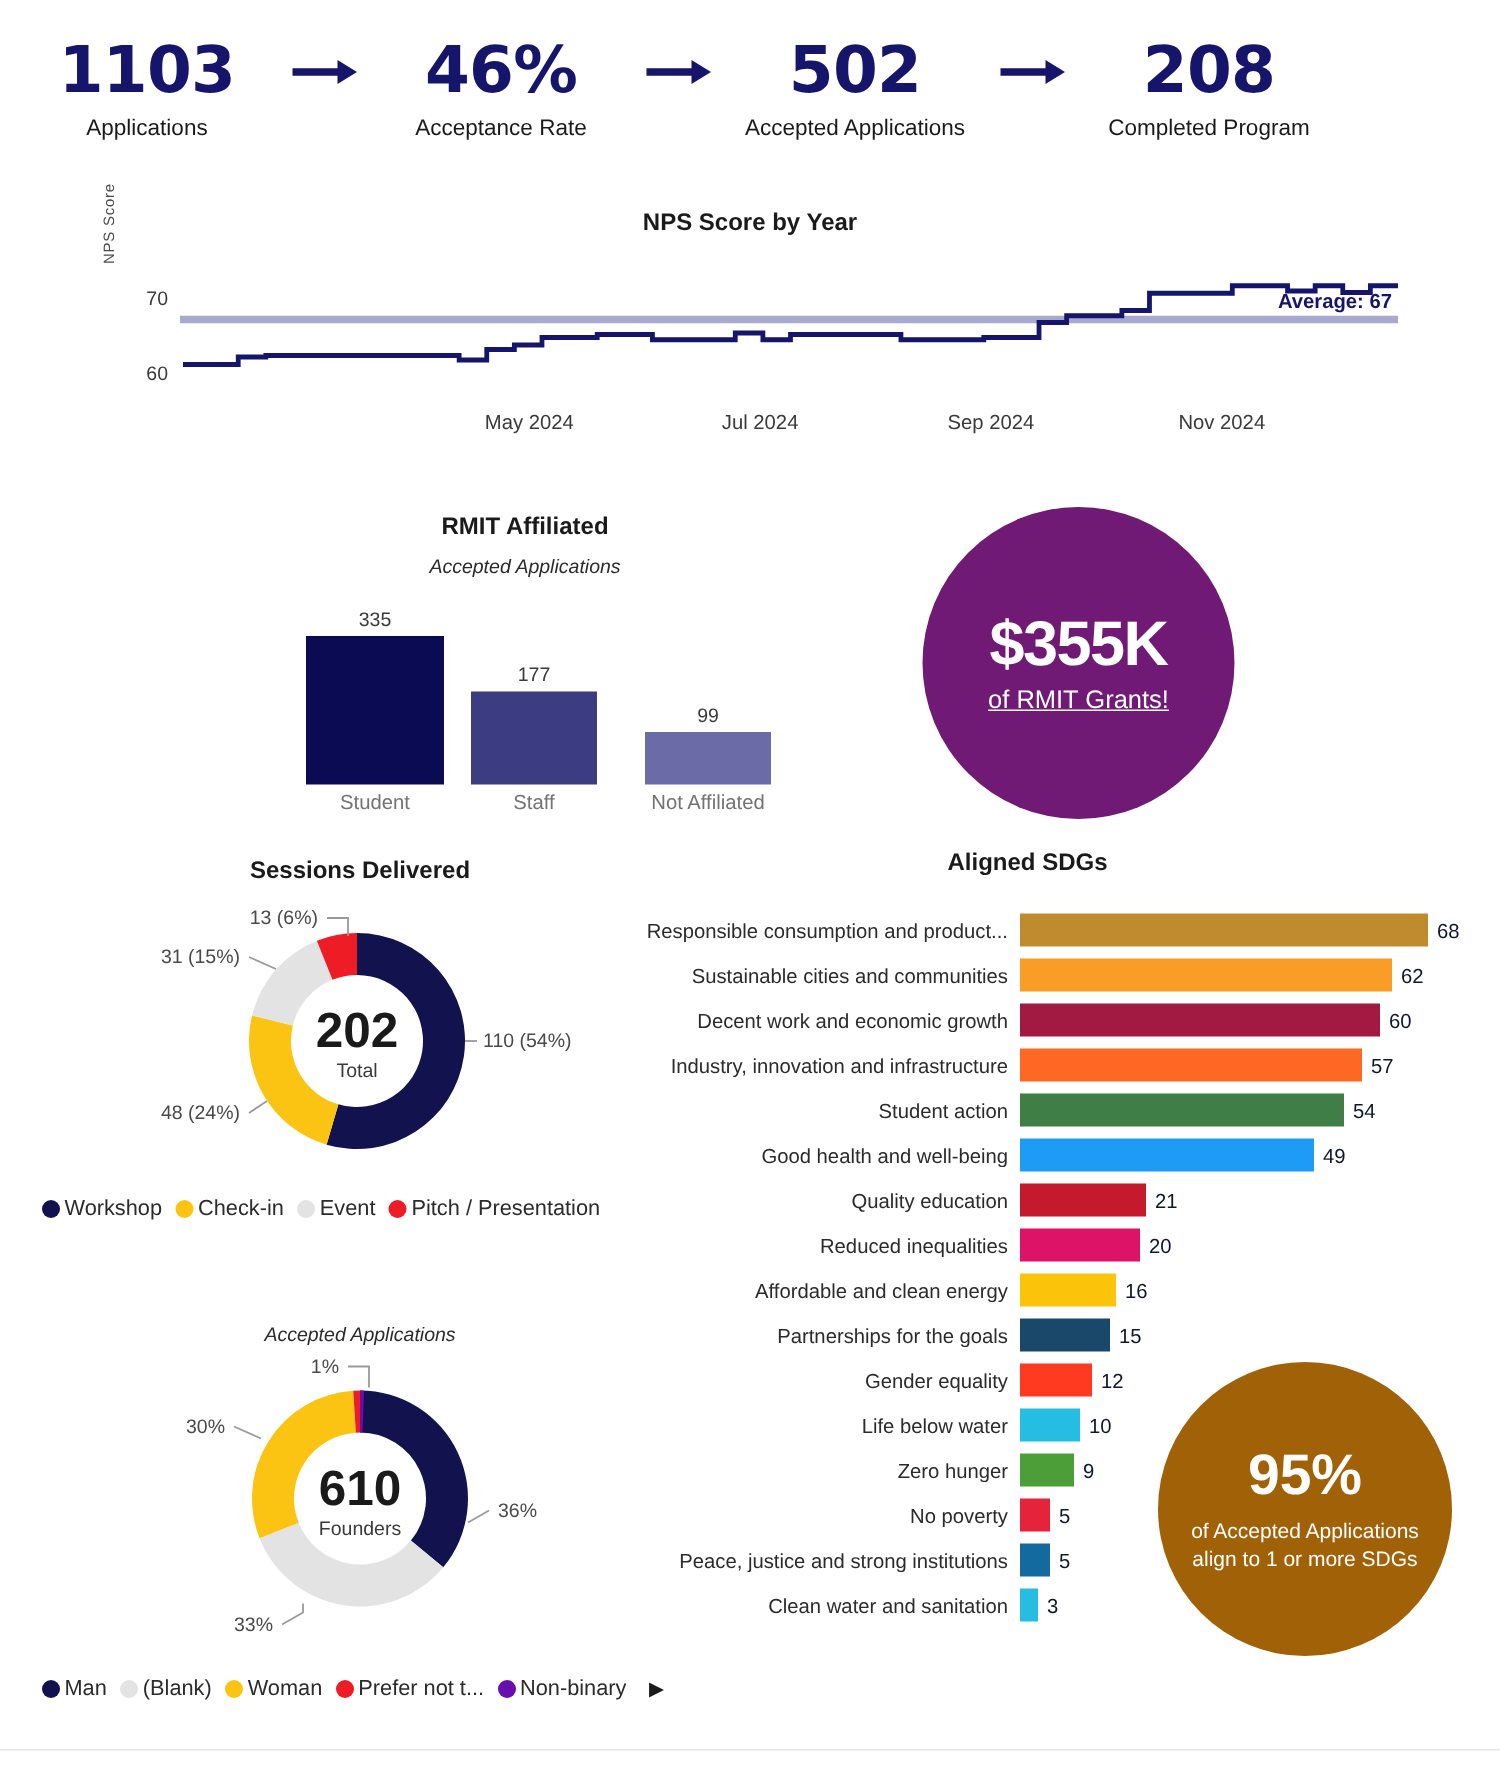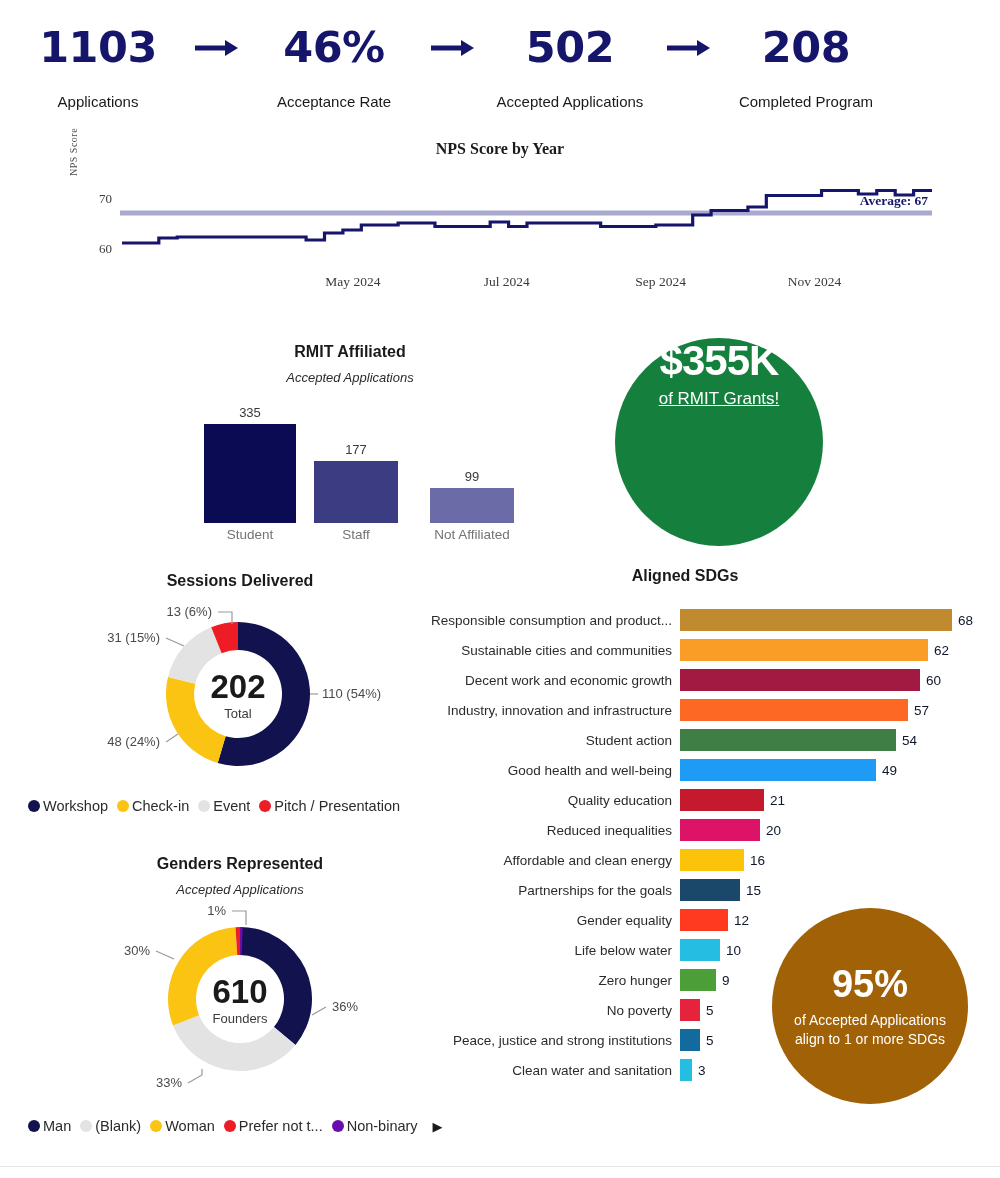--- a/index.html
+++ b/index.html
@@ -21,7 +21,7 @@
     font-size:43px;line-height:50px;font-weight:700;color:#15156B;
     letter-spacing:-0.5px;font-family:"DejaVu Sans",sans-serif;
   }
-  .kpi-label{font-size:15px;line-height:22px;color:#1a1a1a;margin-top:19px;white-space:nowrap;}
+  .kpi-label{font-size:15px;line-height:22px;color:#1a1a1a;margin-top:3px;white-space:nowrap;}
   .kpi-arrow{
     width:58px;display:flex;align-items:center;justify-content:center;
     height:52px;color:#15156B;font-size:30px;font-weight:bold;line-height:1;

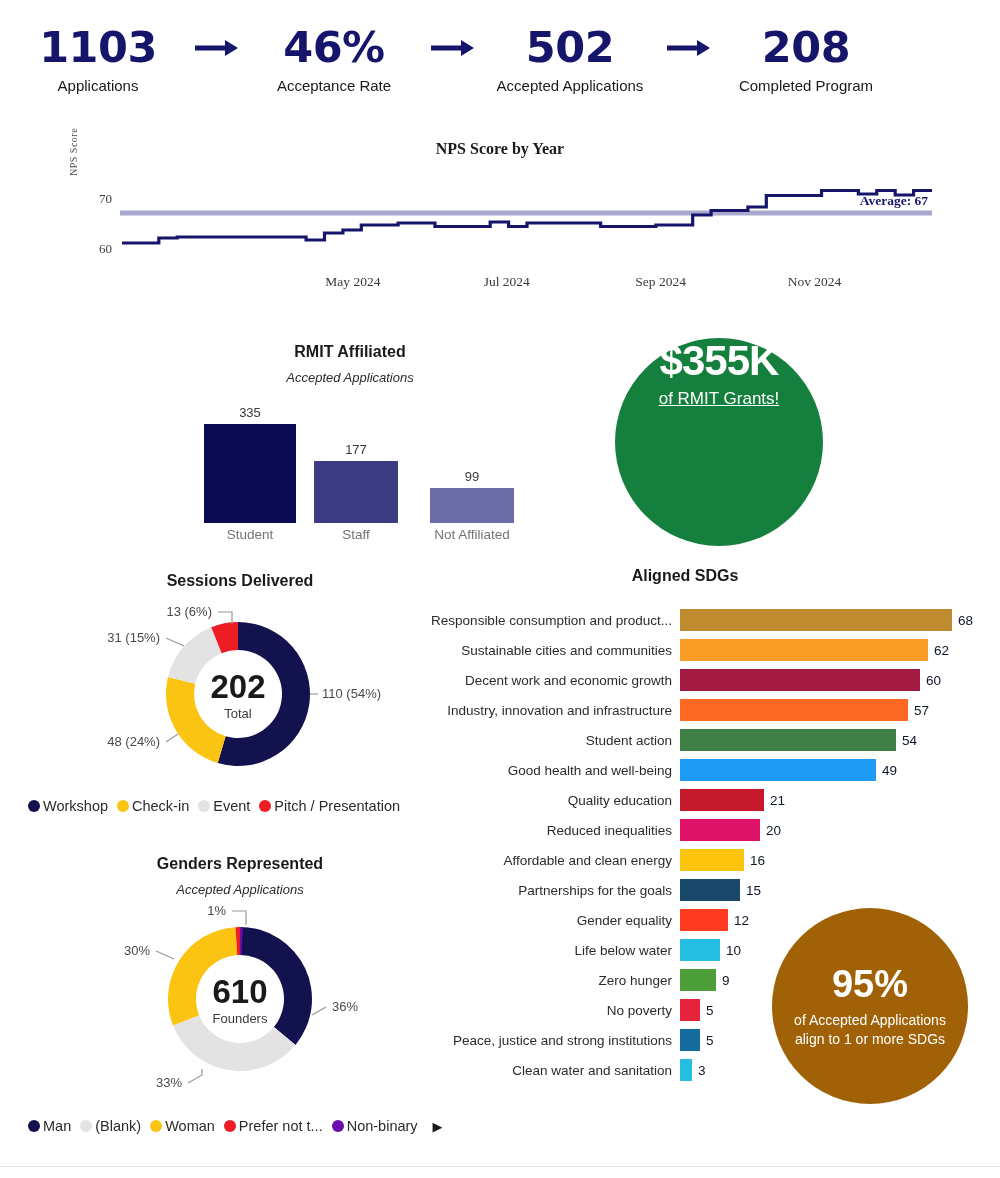--- a/index.html
+++ b/index.html
@@ -37,7 +37,7 @@
   }
 
   
-  .nps-wrap{position:absolute;left:60px;top:140px;width:880px;height:160px;font-family:Liberation Serif, serif;}
+  .nps-wrap{position:absolute;left:60px;top:140px;width:880px;height:160px;}
   .nps-title{left:0;top:0;width:880px;}
   .nps-plot{position:absolute;left:0;top:28px;width:880px;height:130px;}
   .nps-ylabel{

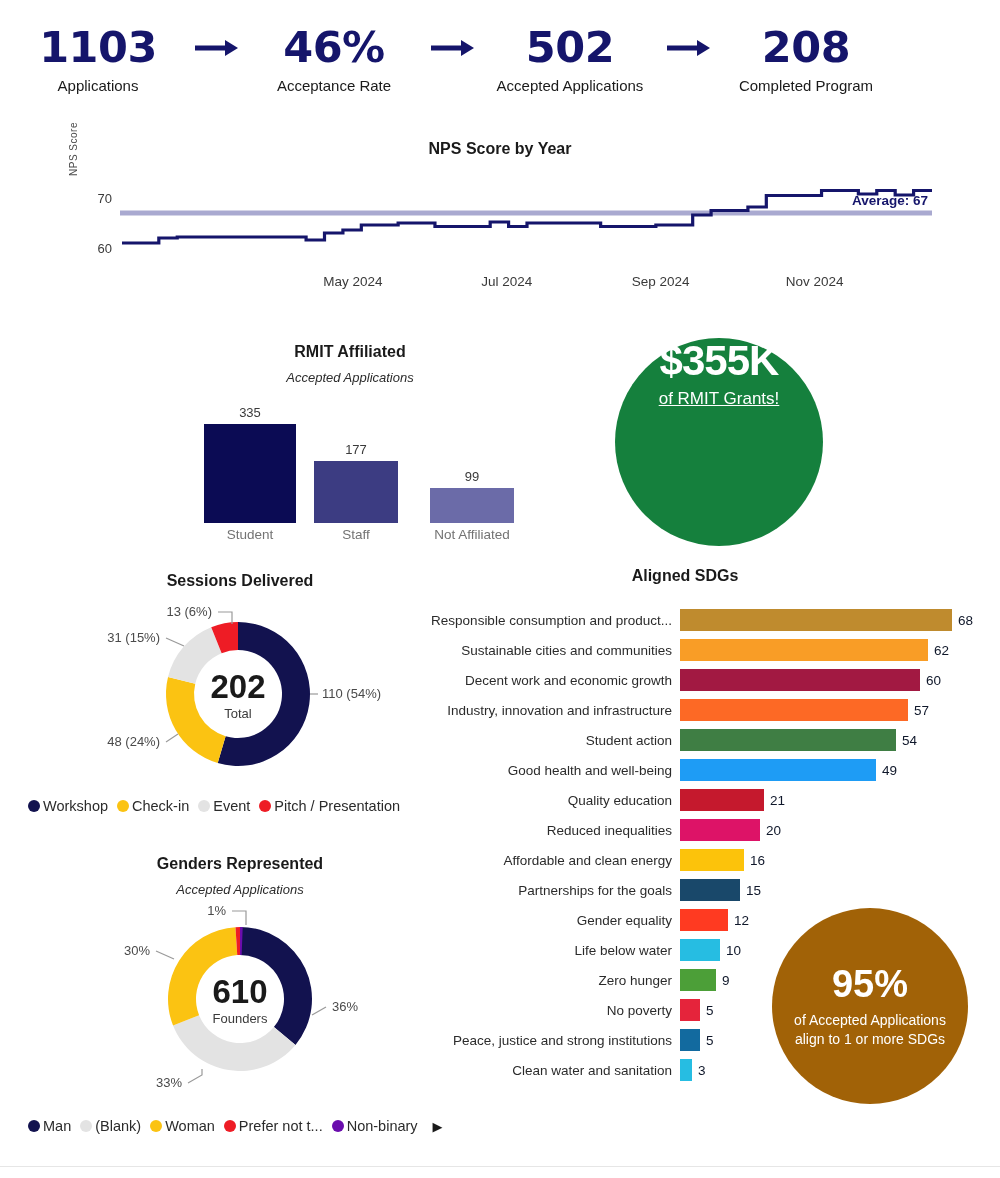--- a/index.html
+++ b/index.html
@@ -57,7 +57,7 @@
   
   .grant-circle{
     position:absolute;left:615px;top:338px;width:208px;height:208px;border-radius:50%;
-    background:#15803d;display:flex;flex-direction:column;align-items:center;justify-content:flex-start;
+    background:#701a75;display:flex;flex-direction:column;align-items:center;justify-content:center;
     color:#ffffff;
   }
   .grant-value{font-size:42px;font-weight:700;line-height:46px;letter-spacing:-1px;}

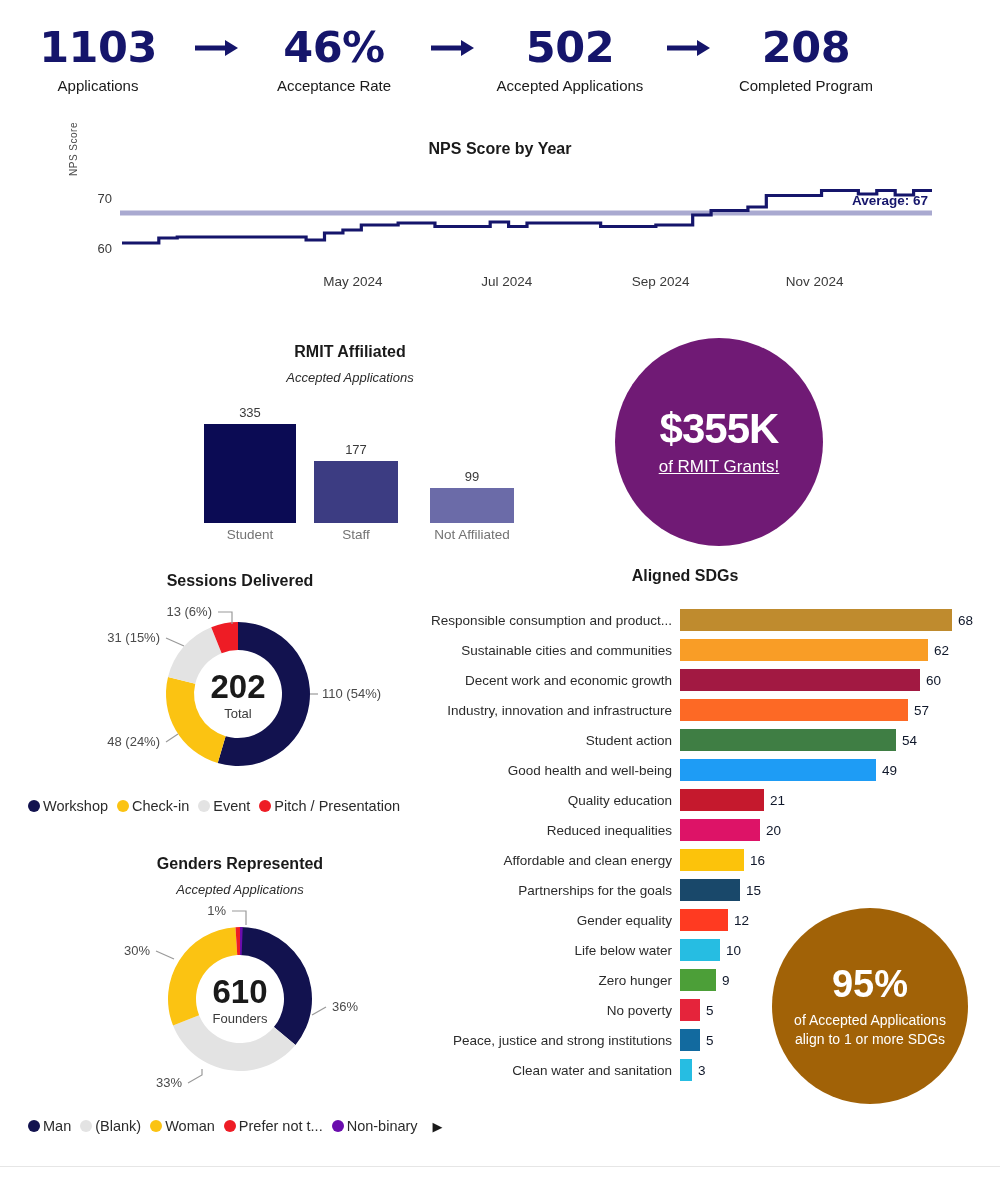--- a/index.html
+++ b/index.html
@@ -223,7 +223,6 @@
     </div>
 
   <div style="position:absolute;left:60px;top:855px;width:400px;height:260px;">
-    <div class="sec-title" style="left:0;top:0;width:360px;">Genders Represented</div>
     <div class="sec-sub" style="left:0;top:27px;width:360px;">Accepted Applications</div>
     <svg class="donut-svg" id="genders-donut" style="left:0;top:48px;" width="400" height="205" viewBox="0 0 400 205">
         <path d="M 180 24 A 72 72 0 0 1 235.47695347985683 141.89452726190567 L 213.90258268213472 124.04665554894234 A 44 44 0 0 0 180 52 Z" fill="#12124F"></path>

